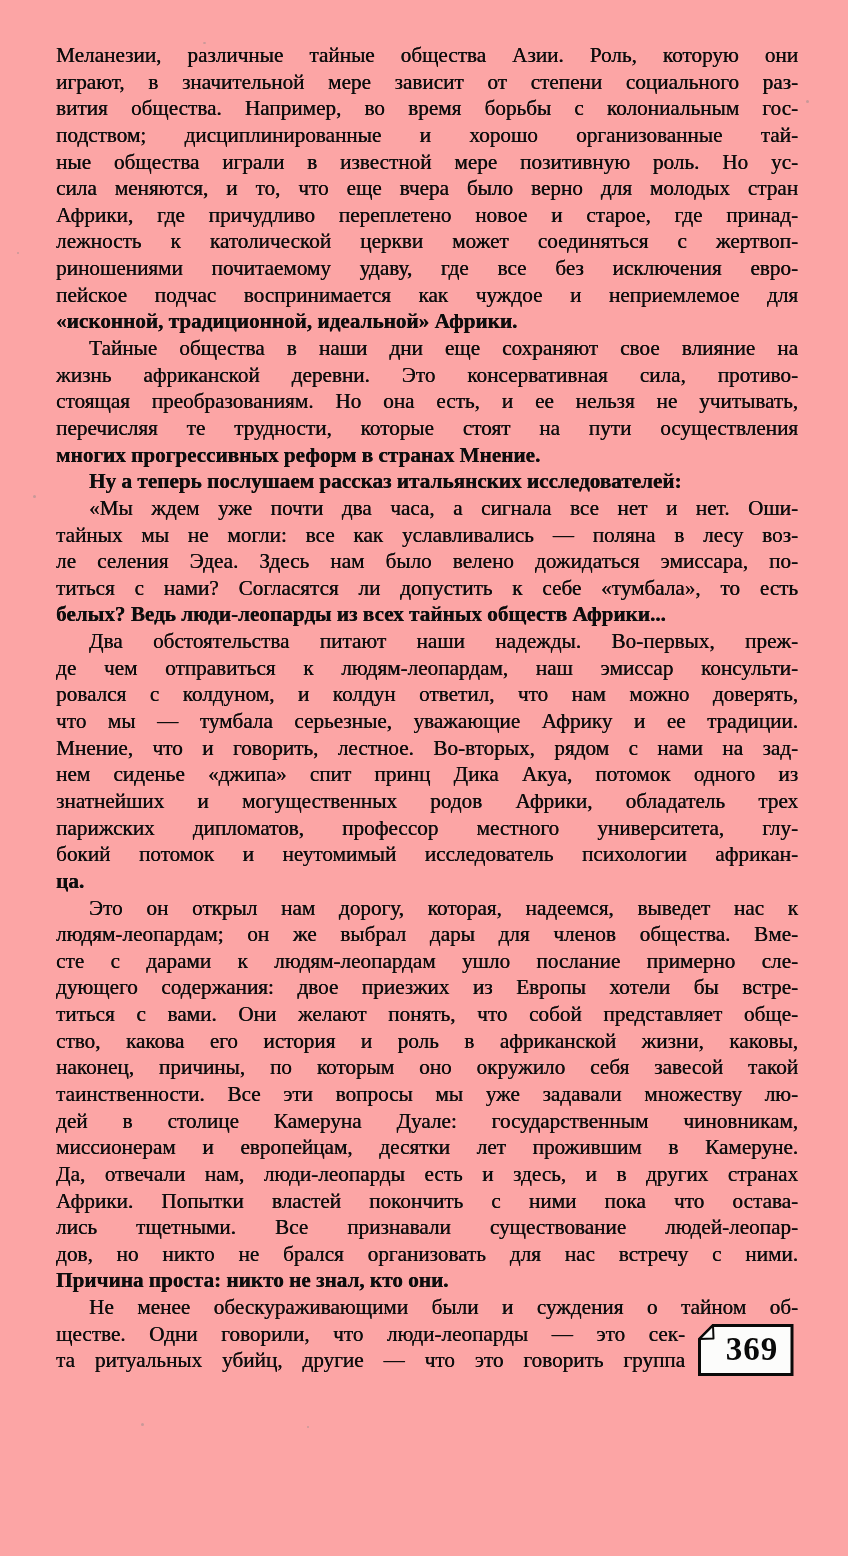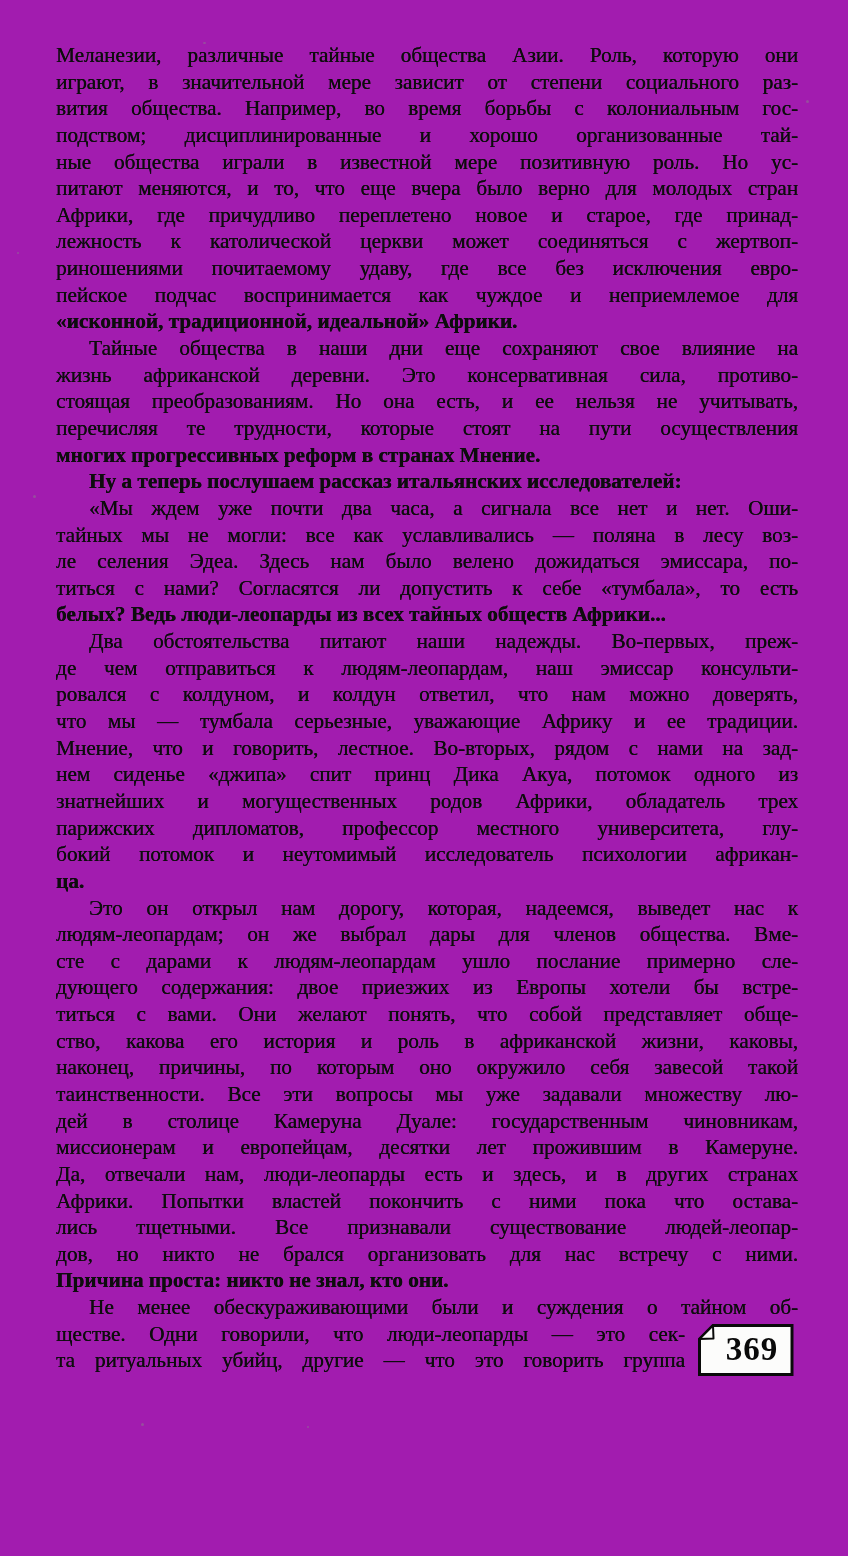--- a/index.html
+++ b/index.html
@@ -67,7 +67,7 @@
 </head>
 <body>
 
-<div class="page" style="background: #a21caf; color: rgb(13, 13, 13);">
+<div class="page" style="background: #fca5a5; color: rgb(13, 13, 13);">
   <div class="text-block" id="text-block">
       <div class="para">
         <div class="line">Меланезии, различные тайные общества Азии. Роль, которую они</div>

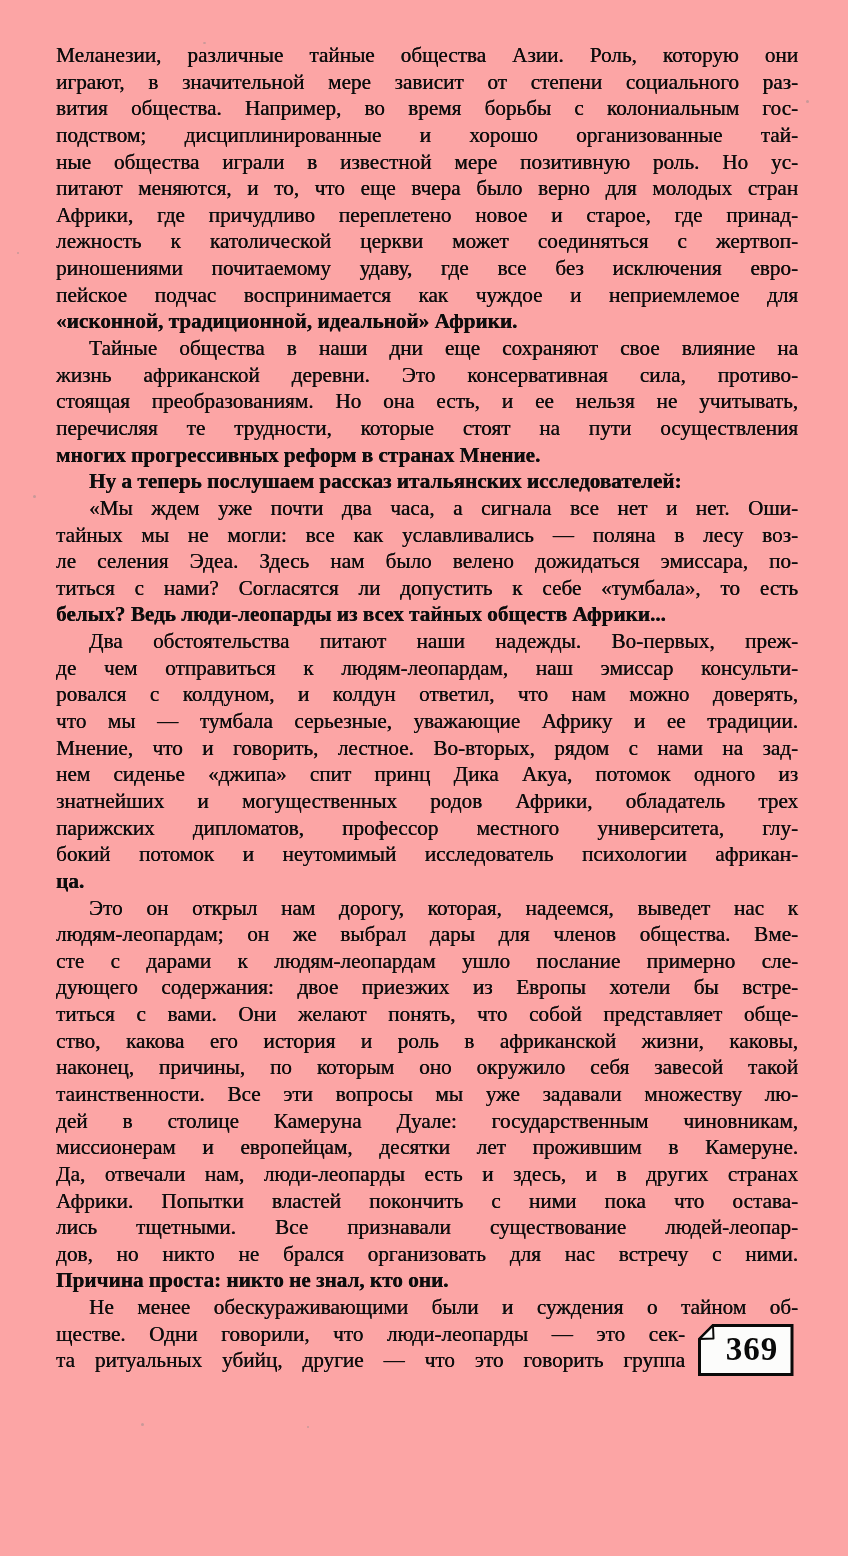--- a/index.html
+++ b/index.html
@@ -75,7 +75,7 @@
         <div class="line">вития общества. Например, во время борьбы с колониальным гос-</div>
         <div class="line">подством; дисциплинированные и хорошо организованные тай-</div>
         <div class="line">ные общества играли в известной мере позитивную роль. Но ус-</div>
-        <div class="line">питают меняются, и то, что еще вчера было верно для молодых стран</div>
+        <div class="line">сила меняются, и то, что еще вчера было верно для молодых стран</div>
         <div class="line">Африки, где причудливо переплетено новое и старое, где принад-</div>
         <div class="line">лежность к католической церкви может соединяться с жертвоп-</div>
         <div class="line">риношениями почитаемому удаву, где все без исключения евро-</div>

